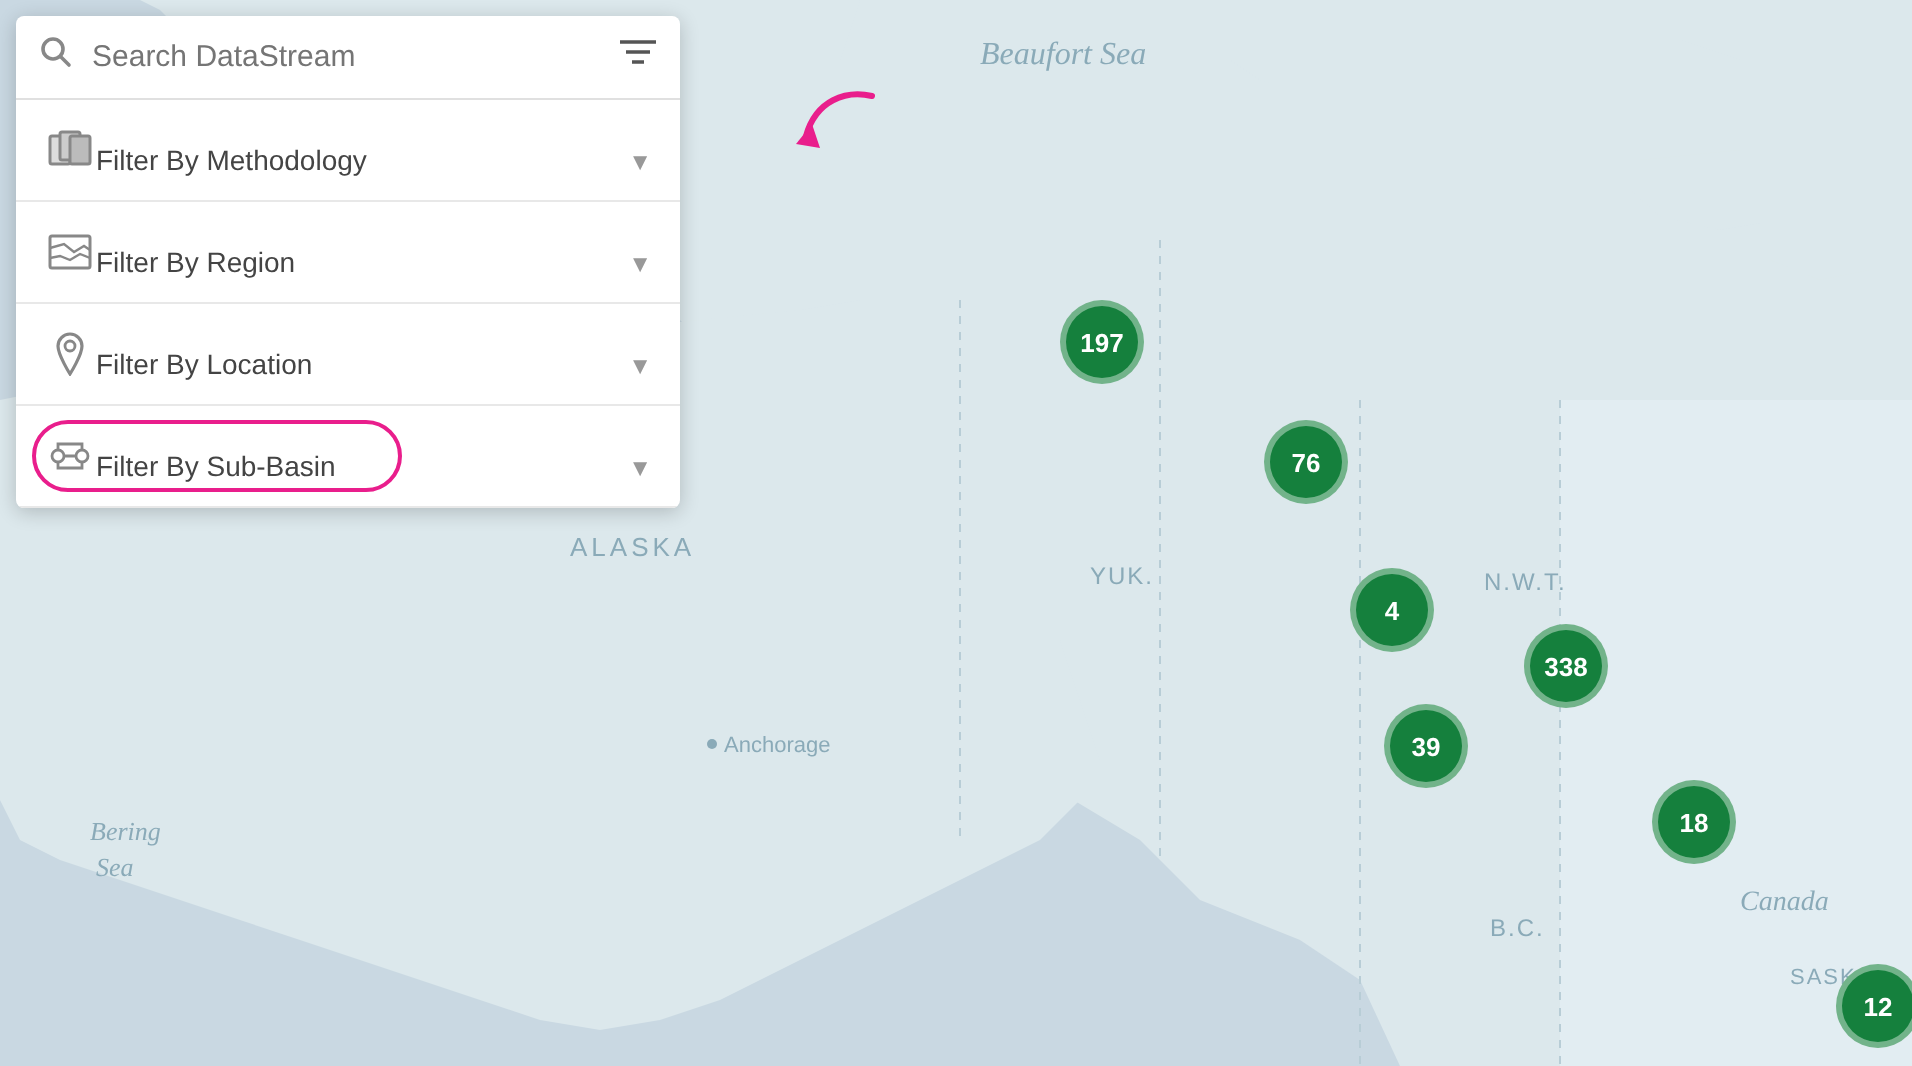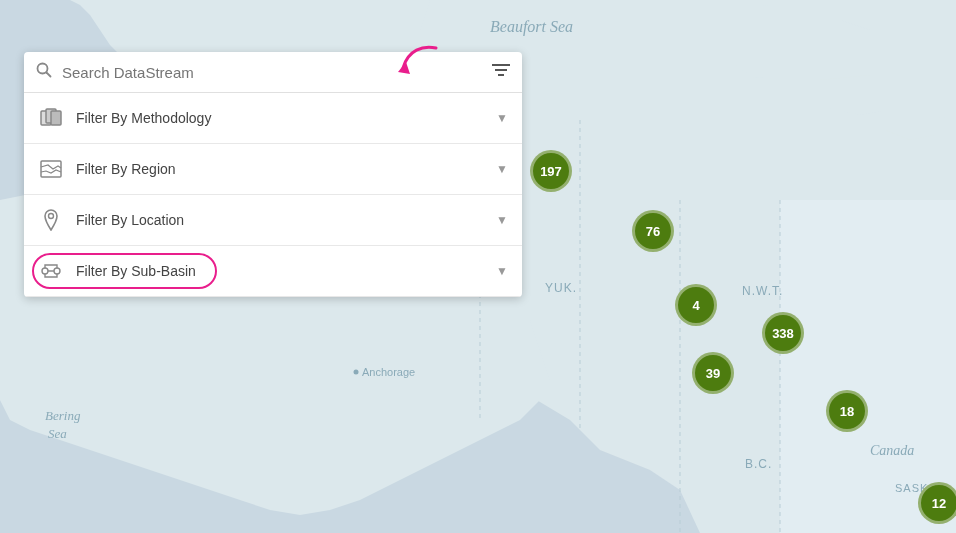--- a/index.html
+++ b/index.html
@@ -49,14 +49,13 @@
     #sidebar {
       position: absolute;
       top: 8px;
-      left: 24px;
-      width: 498px;
+      left: 8px;
+      width: 332px;
       background: white;
       border-radius: 4px;
       box-shadow: 0 2px 10px rgba(0,0,0,0.2);
       overflow: hidden;
       z-index: 100;
-      margin-top: 44px;
     }
 
     

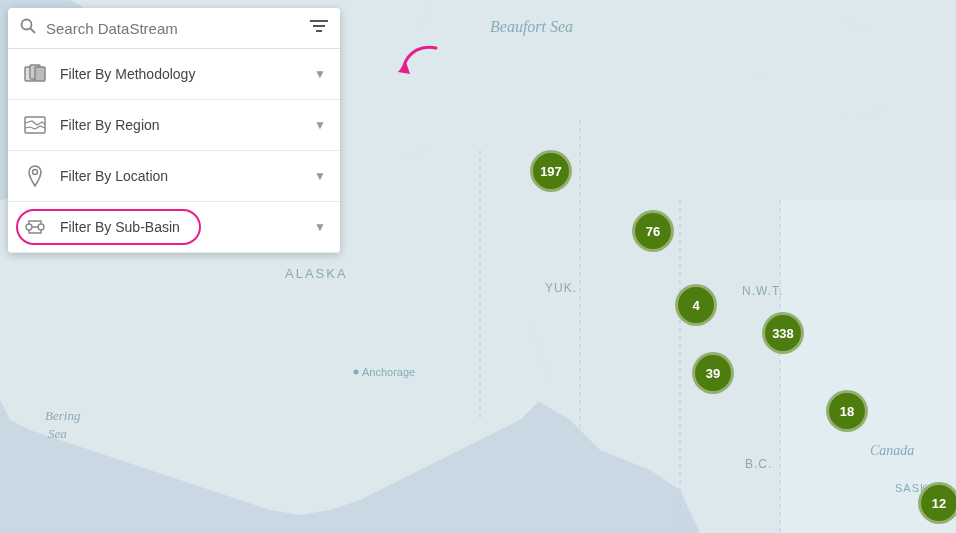--- a/index.html
+++ b/index.html
@@ -91,11 +91,10 @@
     
     .filter-row {
       display: flex;
-      align-items: center;
+      align-items: flex-end;
       padding: 12px 14px;
       border-bottom: 1px solid #e8e8e8;
       cursor: pointer;
-      gap: 12px;
     }
 
     .filter-icon {

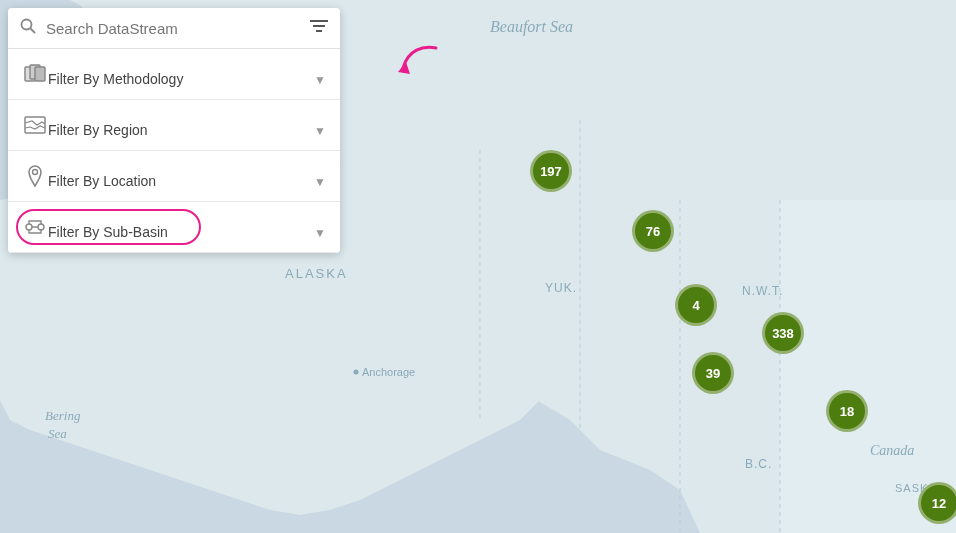--- a/index.html
+++ b/index.html
@@ -34,7 +34,7 @@
       width: 42px;
       height: 42px;
       border-radius: 50%;
-      background-color: #4d7c0f;
+      background-color: #15803d;
       display: flex;
       align-items: center;
       justify-content: center;

